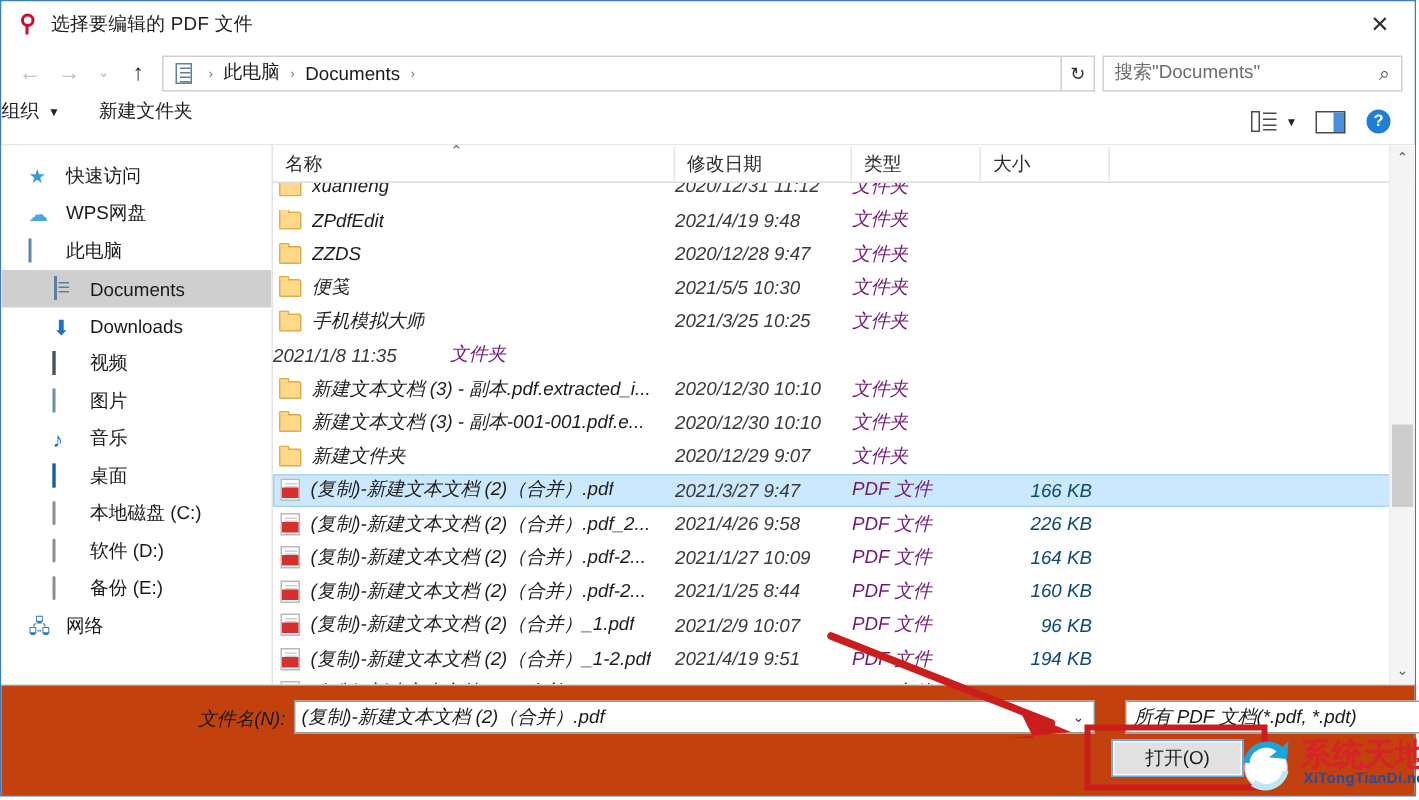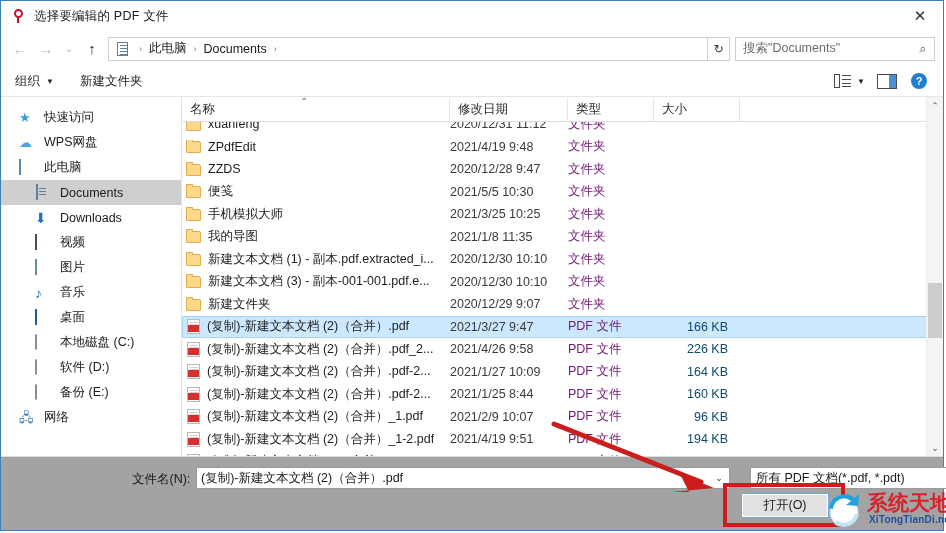--- a/index.html
+++ b/index.html
@@ -181,9 +181,8 @@
     height: 31px;
     min-height: 31px;
     display: flex;
-    align-items: center;
-    background: #ffffff;
-    padding-left: 14px;
+    align-items: flex-start;
+    background: #ffffff;
     box-sizing: border-box;
     border-bottom: 1px solid #e6e6e6;
     position: relative;

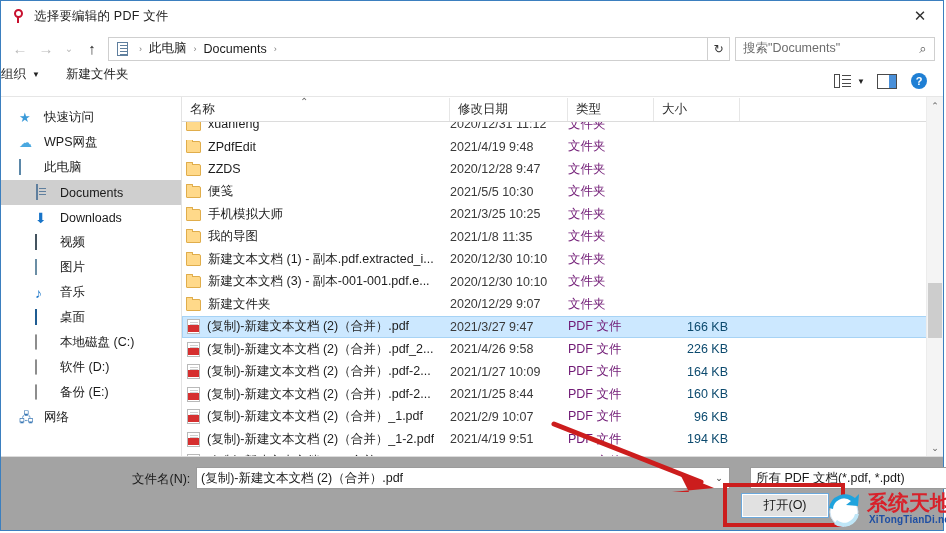--- a/index.html
+++ b/index.html
@@ -392,6 +392,7 @@
     flex: 1;
     overflow: hidden;
     position: relative;
+    font-style: italic;
   }
   .rows {
     position: absolute;

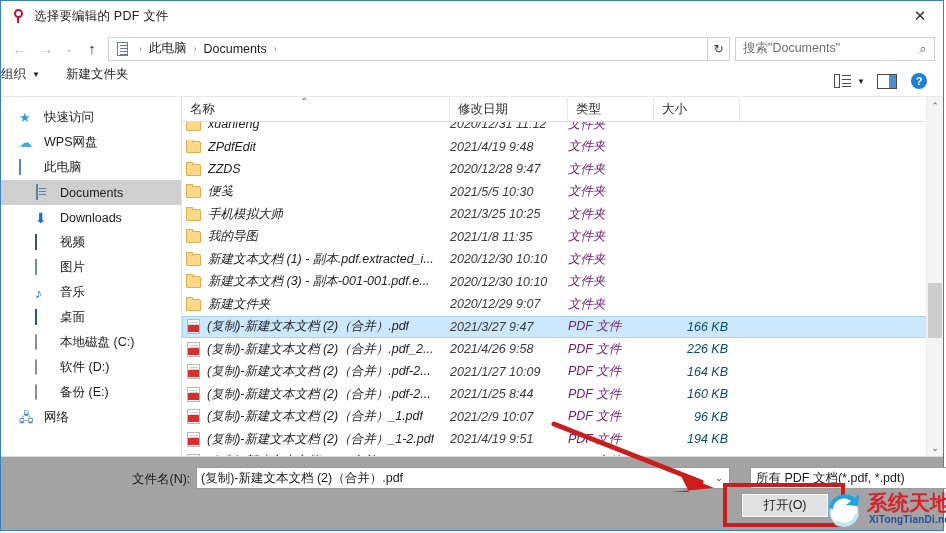--- a/index.html
+++ b/index.html
@@ -800,10 +800,6 @@
               <div class="cell-size"></div>
             </div>
             <div class="row">
-              <div class="cell-name">
-                <span class="ficon folder"></span>
-                <span class="fname">我的导图</span>
-              </div>
               <div class="cell-date">2021/1/8 11:35</div>
               <div class="cell-type">文件夹</div>
               <div class="cell-size"></div>

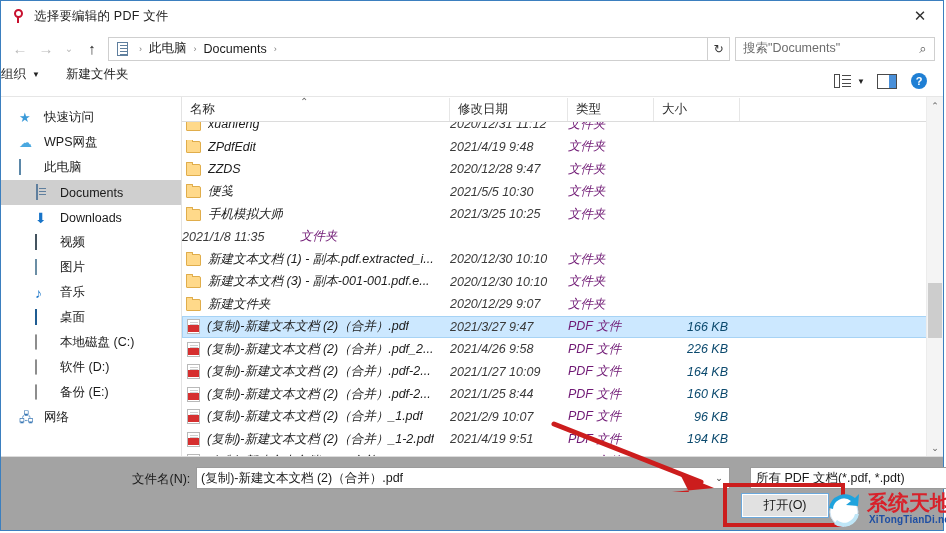--- a/index.html
+++ b/index.html
@@ -807,7 +807,7 @@
             <div class="row">
               <div class="cell-name">
                 <span class="ficon folder"></span>
-                <span class="fname">新建文本文档 (1) - 副本.pdf.extracted_i...</span>
+                <span class="fname">新建文本文档 (3) - 副本.pdf.extracted_i...</span>
               </div>
               <div class="cell-date">2020/12/30 10:10</div>
               <div class="cell-type">文件夹</div>

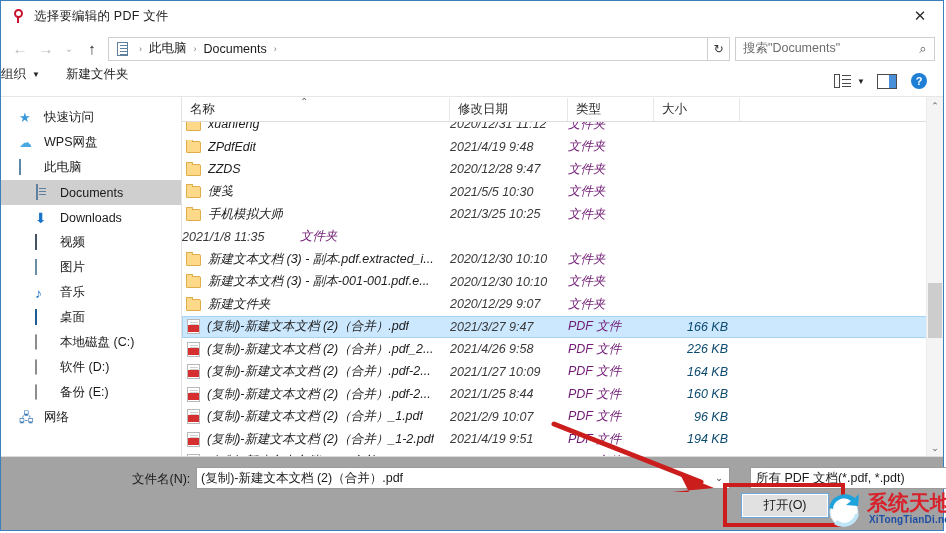--- a/index.html
+++ b/index.html
@@ -500,9 +500,10 @@
   .footer {
     height: 73px;
     min-height: 73px;
-    background: #a3a3a3;
+    background: #c2410c;
     border-top: 1px solid #dcdcdc;
     position: relative;
+    font-style: italic;
   }
   .fn-label {
     position: absolute;

